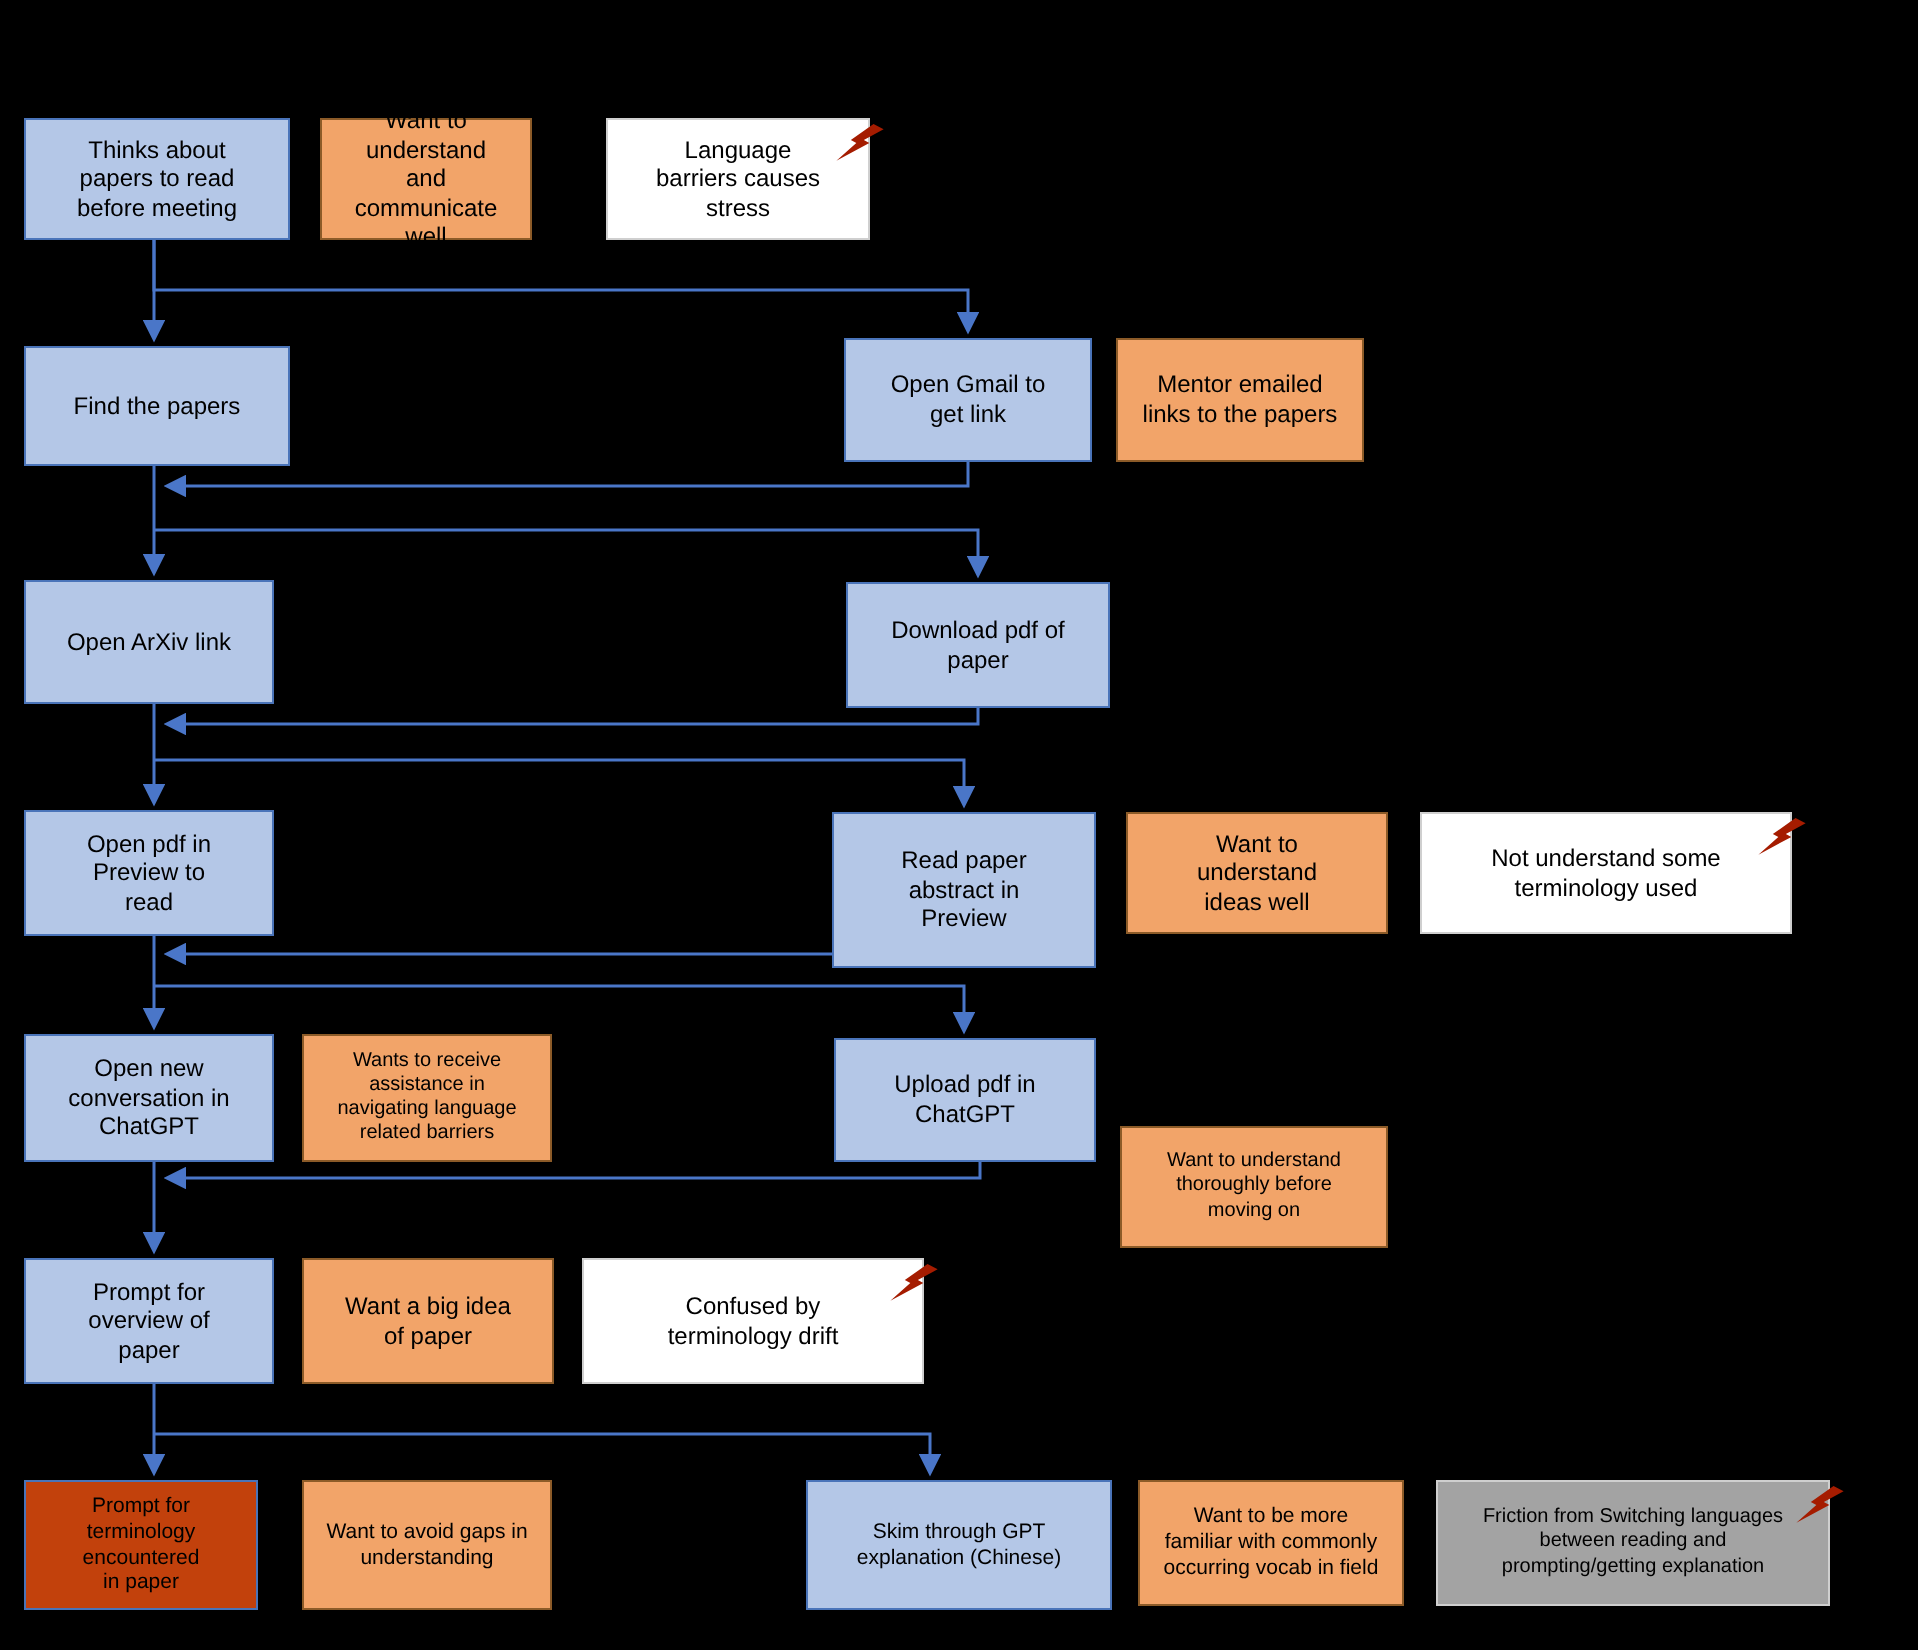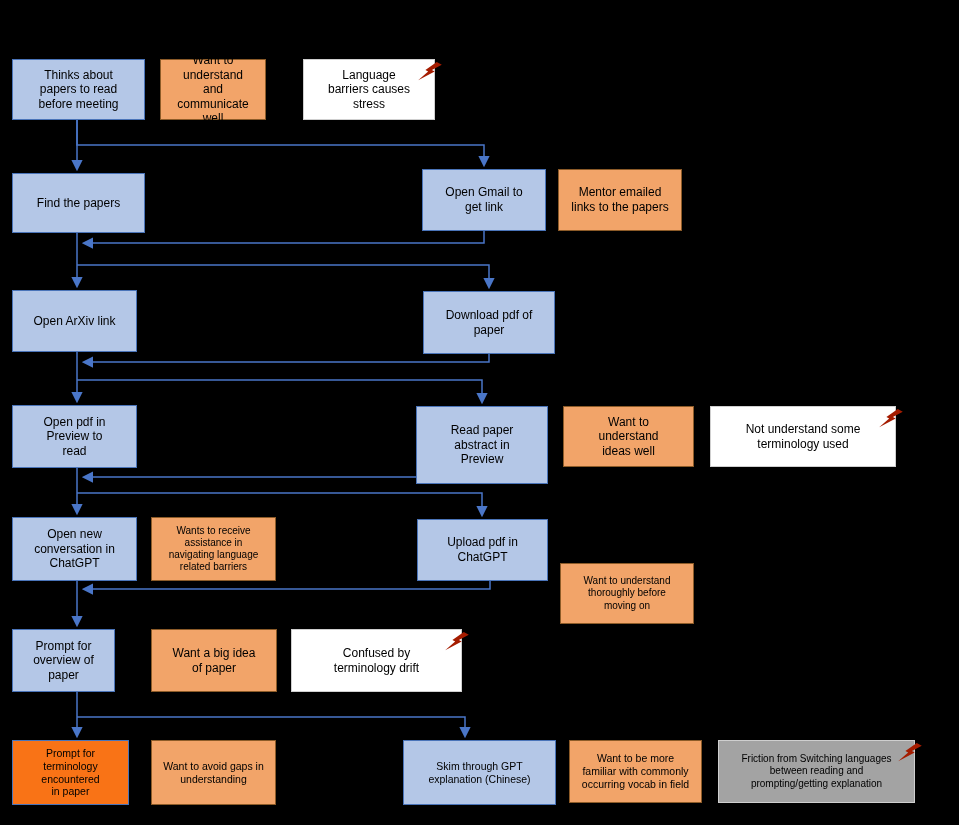--- a/index.html
+++ b/index.html
@@ -138,7 +138,7 @@
       <div class="node goal" style="left: 560px; top: 520px; width: 134px; height: 61px; font-size: 10px; padding: 2px 14px; background: rgb(242, 164, 105); border-color: rgb(140, 91, 40); margin-top: 43px;">
         <span>Want to understand thoroughly before moving on</span>
       </div>
-      <div class="node step" style="left: 12px; top: 629px; width: 103px; height: 63px; font-size: 12px; padding: 7px 20px; background: rgb(180, 199, 231); border-color: rgb(74, 116, 185);">
+      <div class="node step" style="left: 12px; top: 629px; width: 125px; height: 63px; font-size: 12px; padding: 7px 20px; background: rgb(180, 199, 231); border-color: rgb(74, 116, 185);">
         <span>Prompt for overview of paper</span>
       </div>
       <div class="node goal" style="left: 151px; top: 629px; width: 126px; height: 63px; font-size: 12px; padding: 2px 14px; background: rgb(242, 164, 105); border-color: rgb(140, 91, 40);">

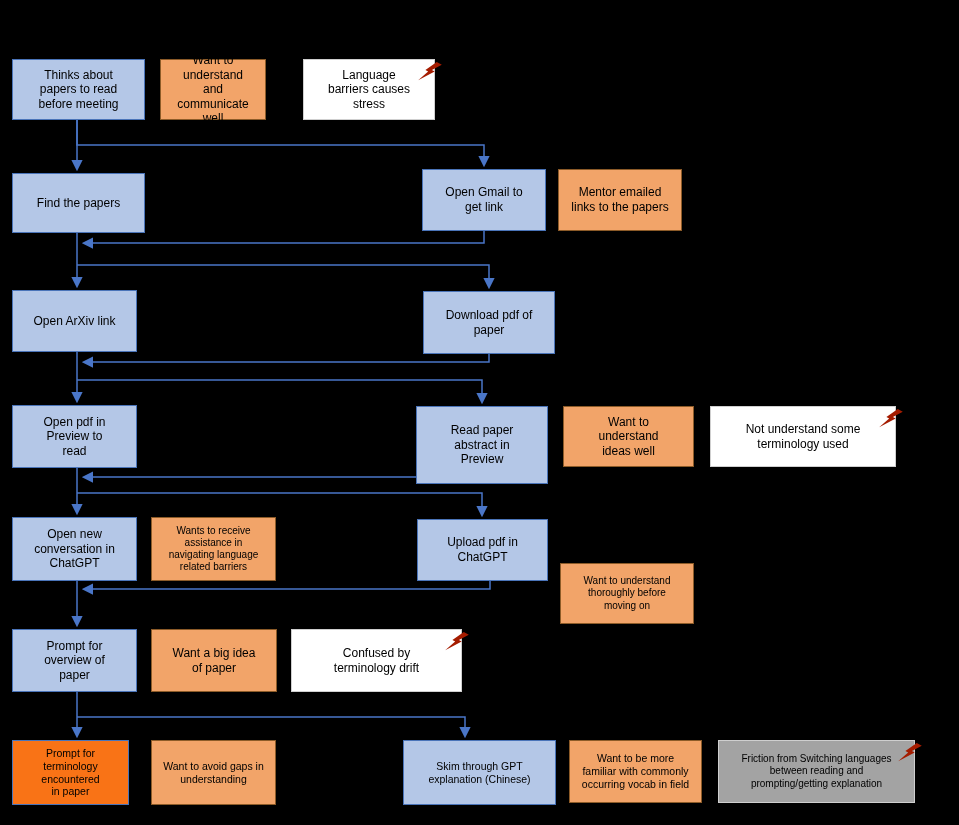--- a/index.html
+++ b/index.html
@@ -152,7 +152,7 @@
           </g>
         </svg>
       </div>
-      <div class="node step" style="left: 12px; top: 740px; width: 117px; height: 65px; font-size: 10.5px; padding: 2px 25px; background: #f97316; border-color: rgb(74, 116, 185);">
+      <div class="node step" style="left: 12px; top: 740px; width: 117px; height: 65px; font-size: 10.5px; padding: 2px 25px; background: #c2410c; border-color: rgb(74, 116, 185);">
         <span>Prompt for terminology encountered in paper</span>
       </div>
       <div class="node goal" style="left: 151px; top: 740px; width: 125px; height: 65px; font-size: 10.5px; padding: 2px 10px; background: rgb(242, 164, 105); border-color: rgb(140, 91, 40);">

